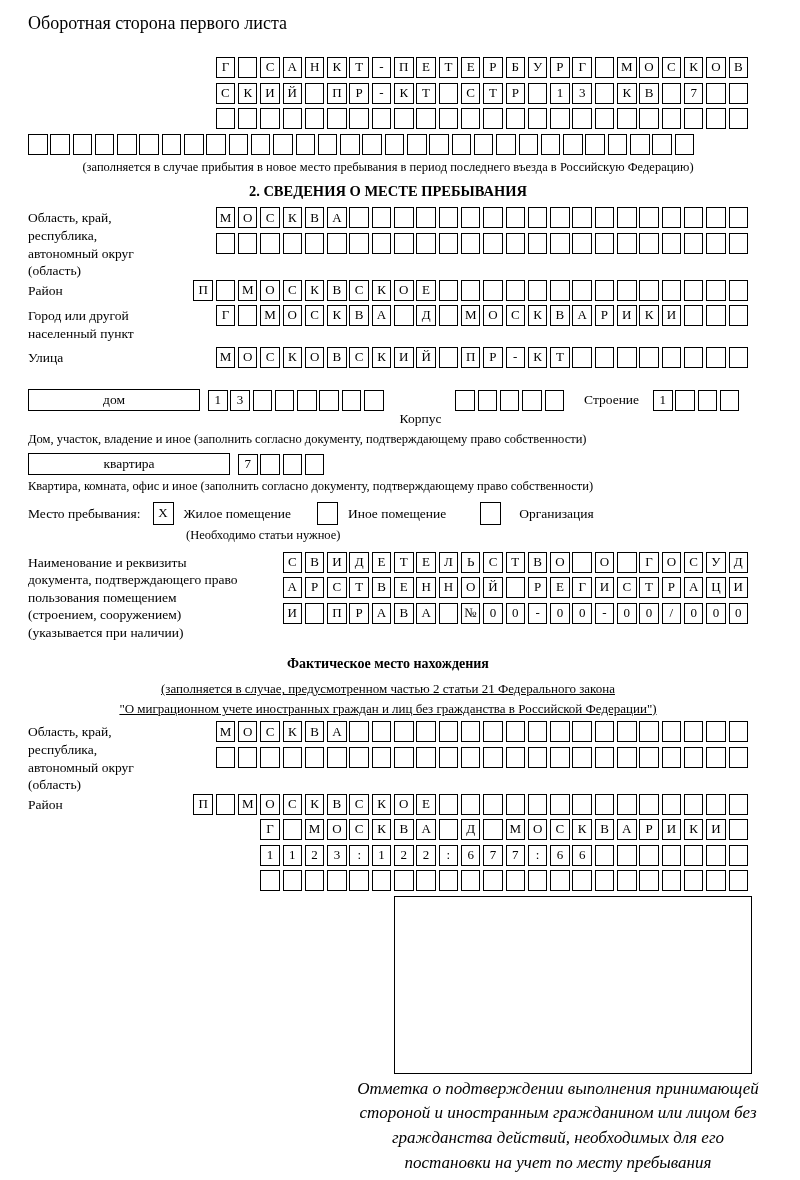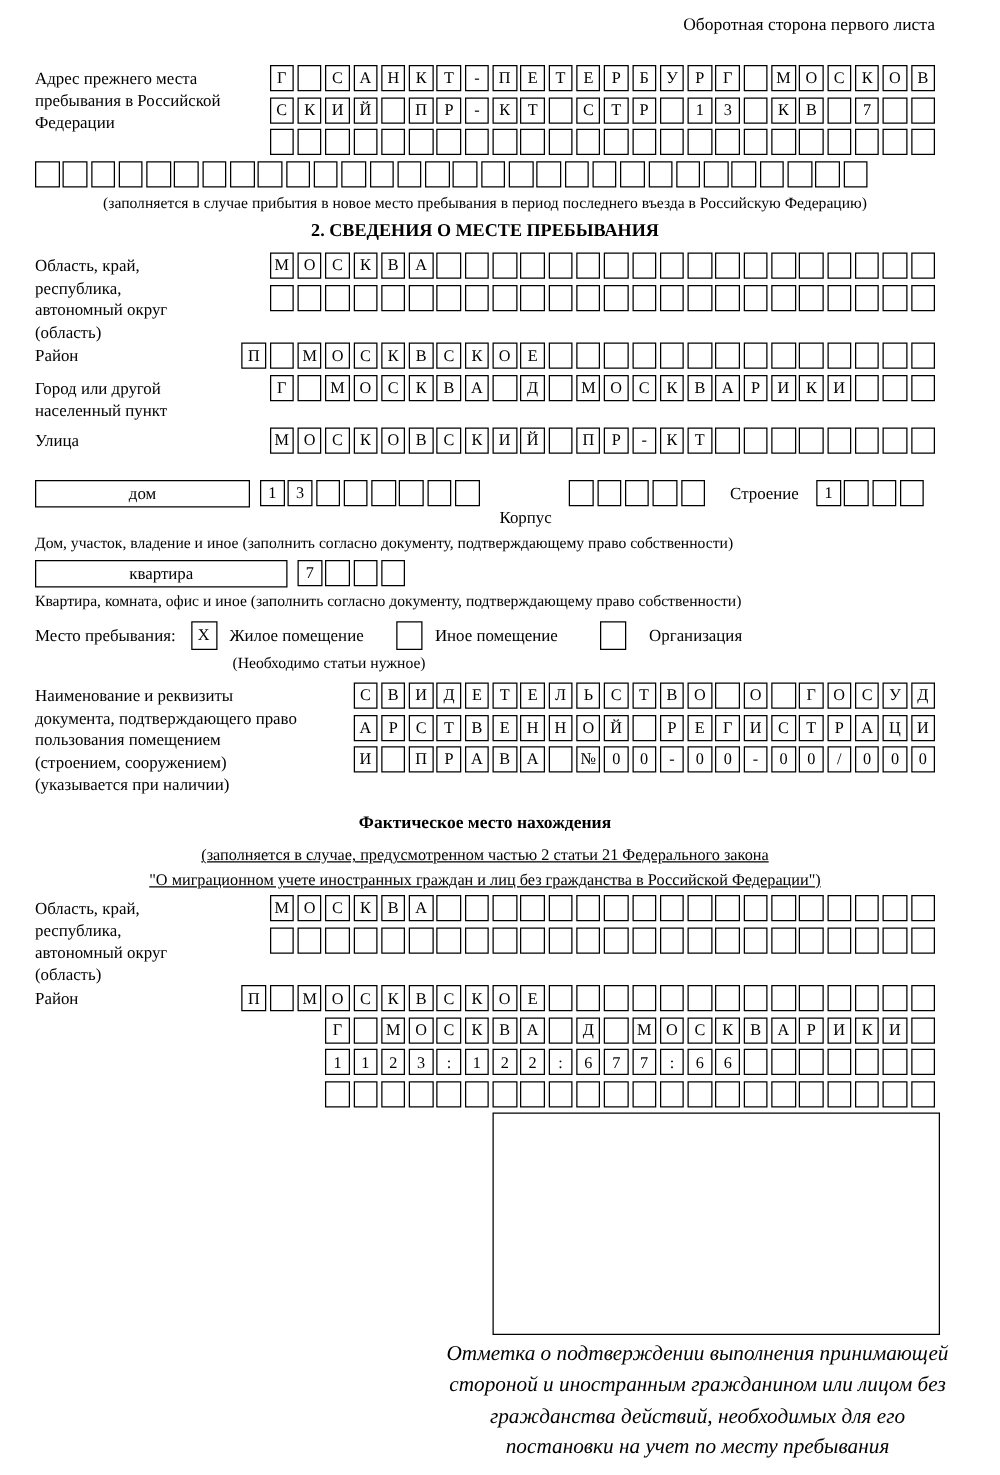--- a/index.html
+++ b/index.html
@@ -11,7 +11,7 @@
     padding:12px 52px 10px 28px;
     overflow:hidden;
   }
-  .hdr-note{text-align:right;font-size:14px;margin-bottom:22px;}
+  .hdr-note{font-size:18px;margin-bottom:22px;}
   .row{display:flex;align-items:flex-start;}
   .lblcol{flex:0 0 auto;padding-top:2px;}
   .grids{margin-left:auto;}

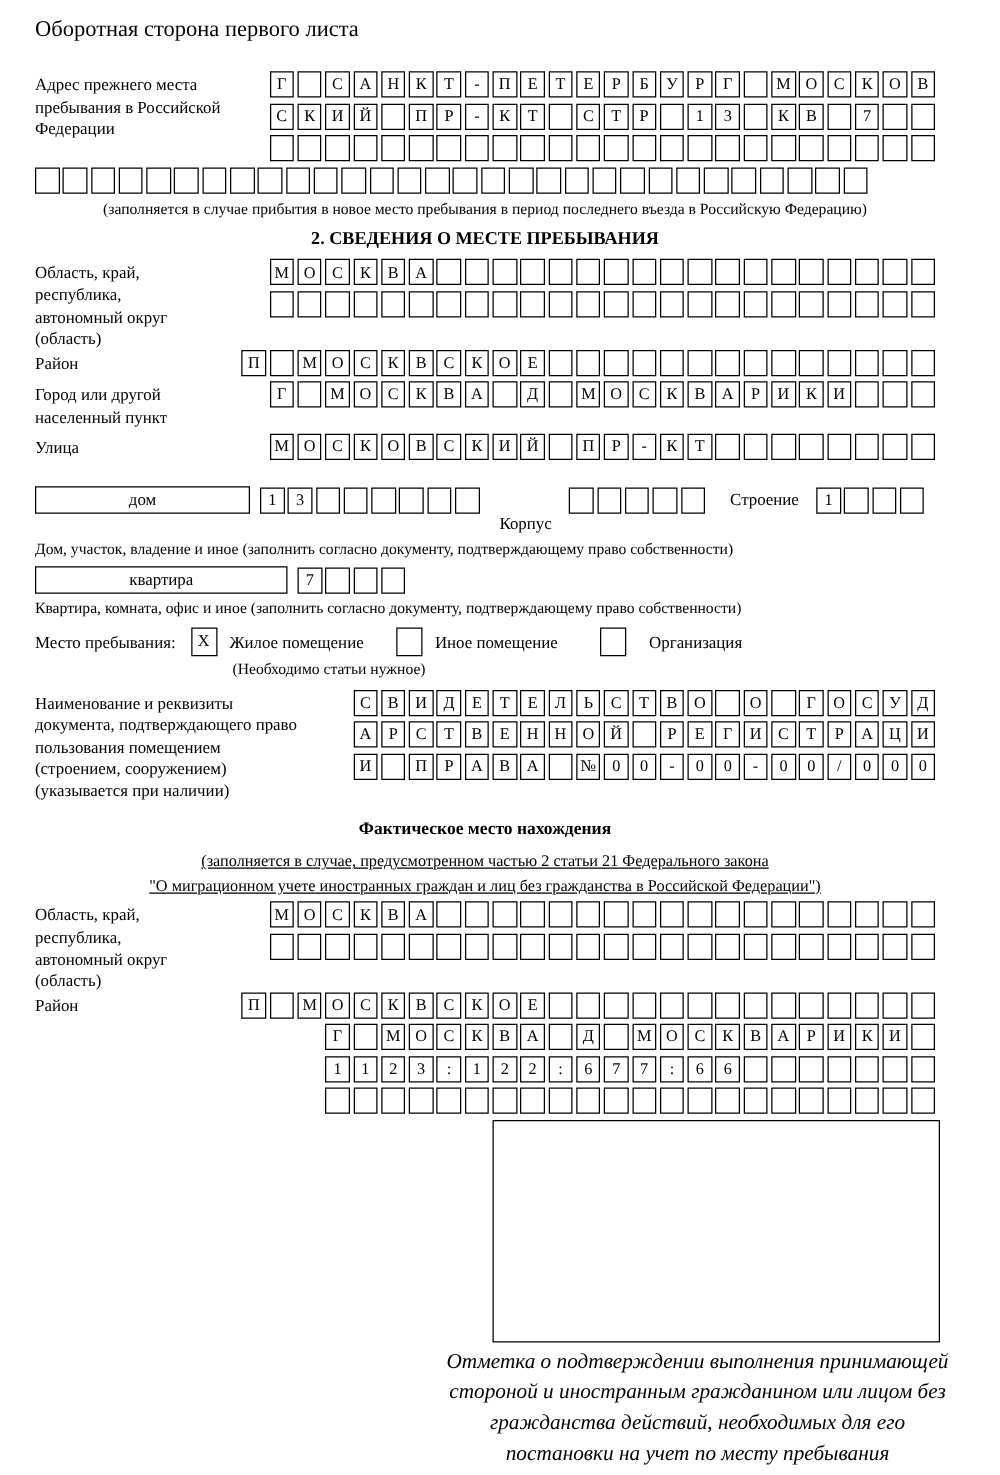--- a/index.html
+++ b/index.html
@@ -56,7 +56,6 @@
 <div class="hdr-note">Оборотная сторона первого листа</div>
 
 <div class="row">
-  <div class="lblcol" style="width:150px;">Адрес прежнего места пребывания в Российской Федерации</div>
   <div class="grids">
     <div class="cellrow">
         <span class="cell">Г</span>

